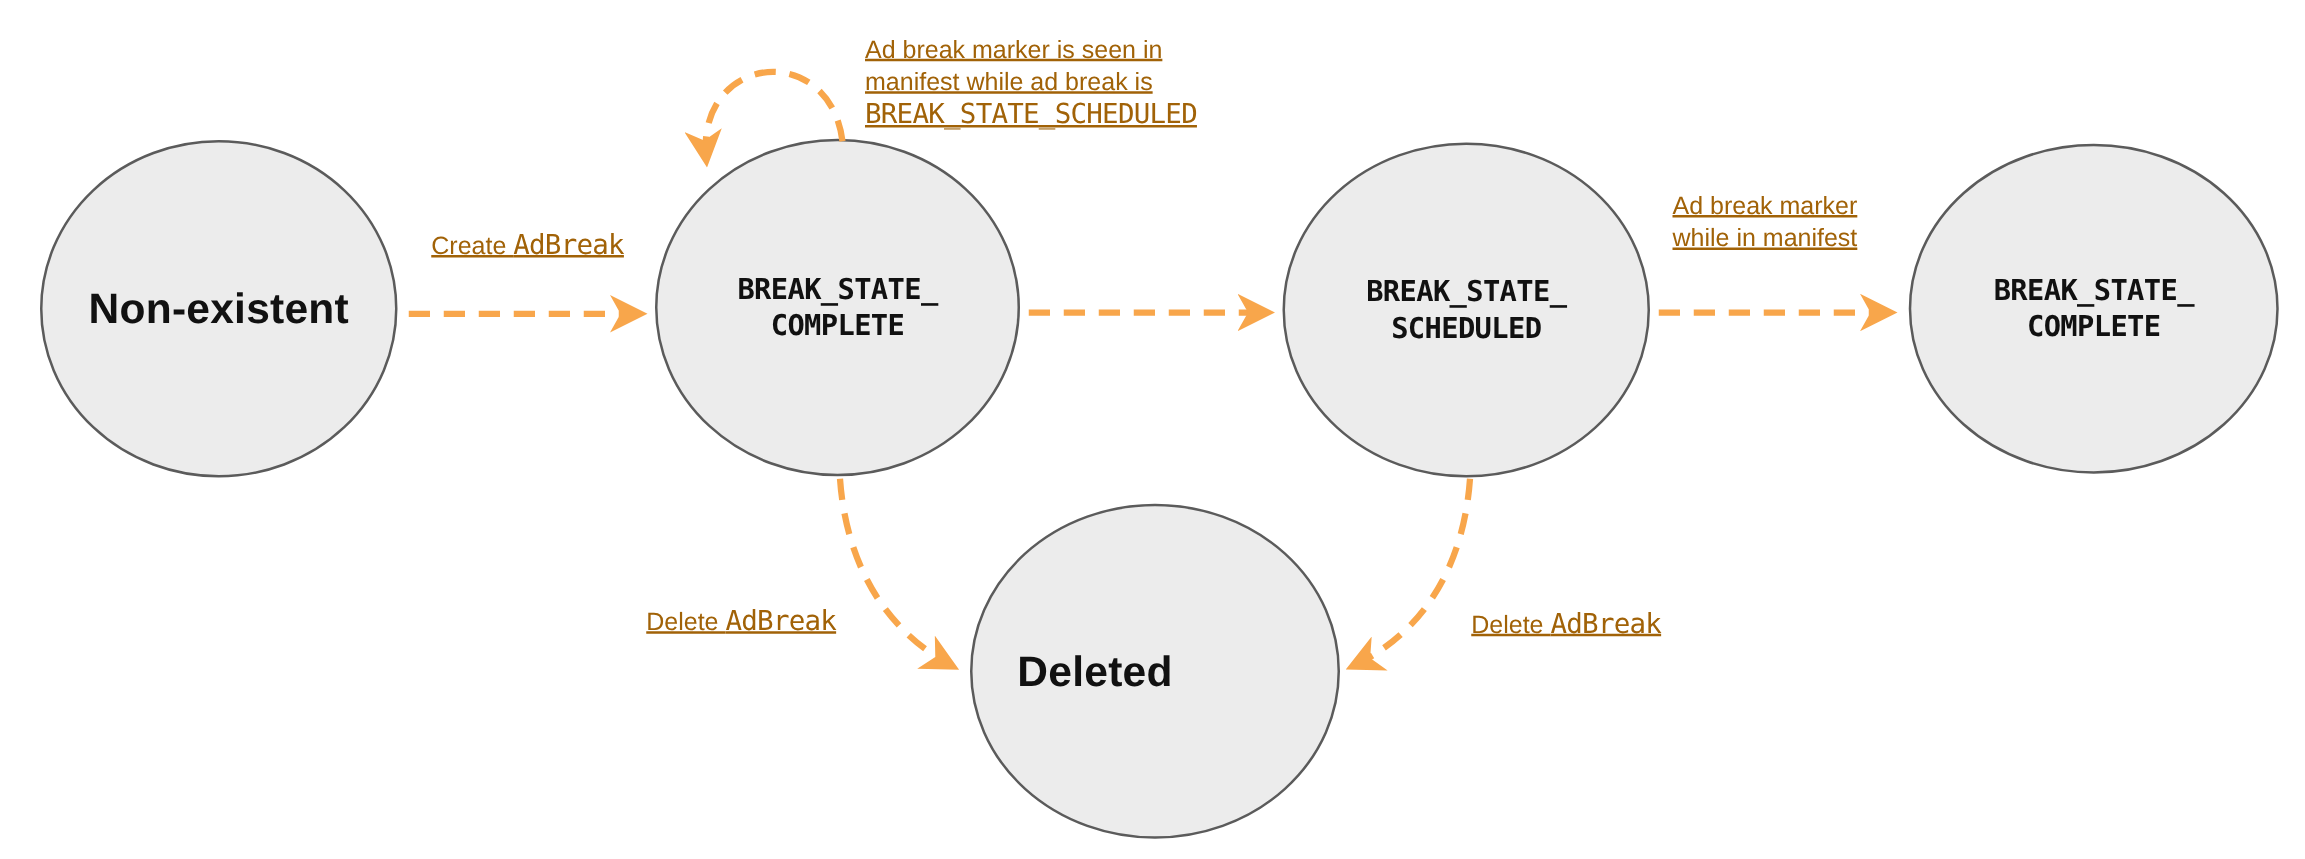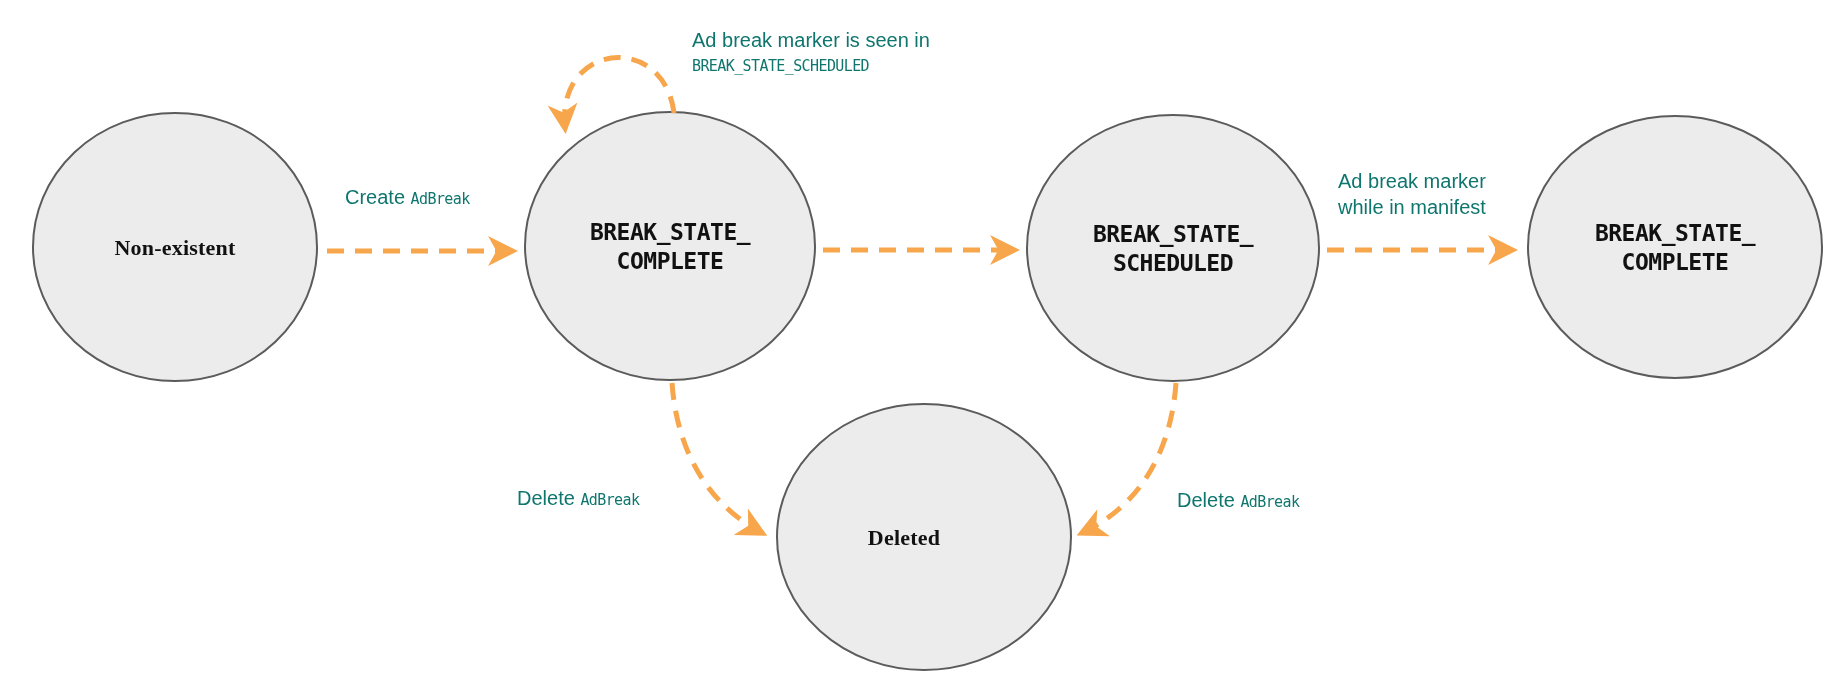--- a/index.html
+++ b/index.html
@@ -43,7 +43,8 @@
     font-size: 20px;
     line-height: 26px;
     white-space: nowrap;
-    color: #0f766e;
+    color: #a16207;
+    text-decoration: underline;
   }
   .edge-label .mono {
     font-family: "DejaVu Sans Mono", monospace;

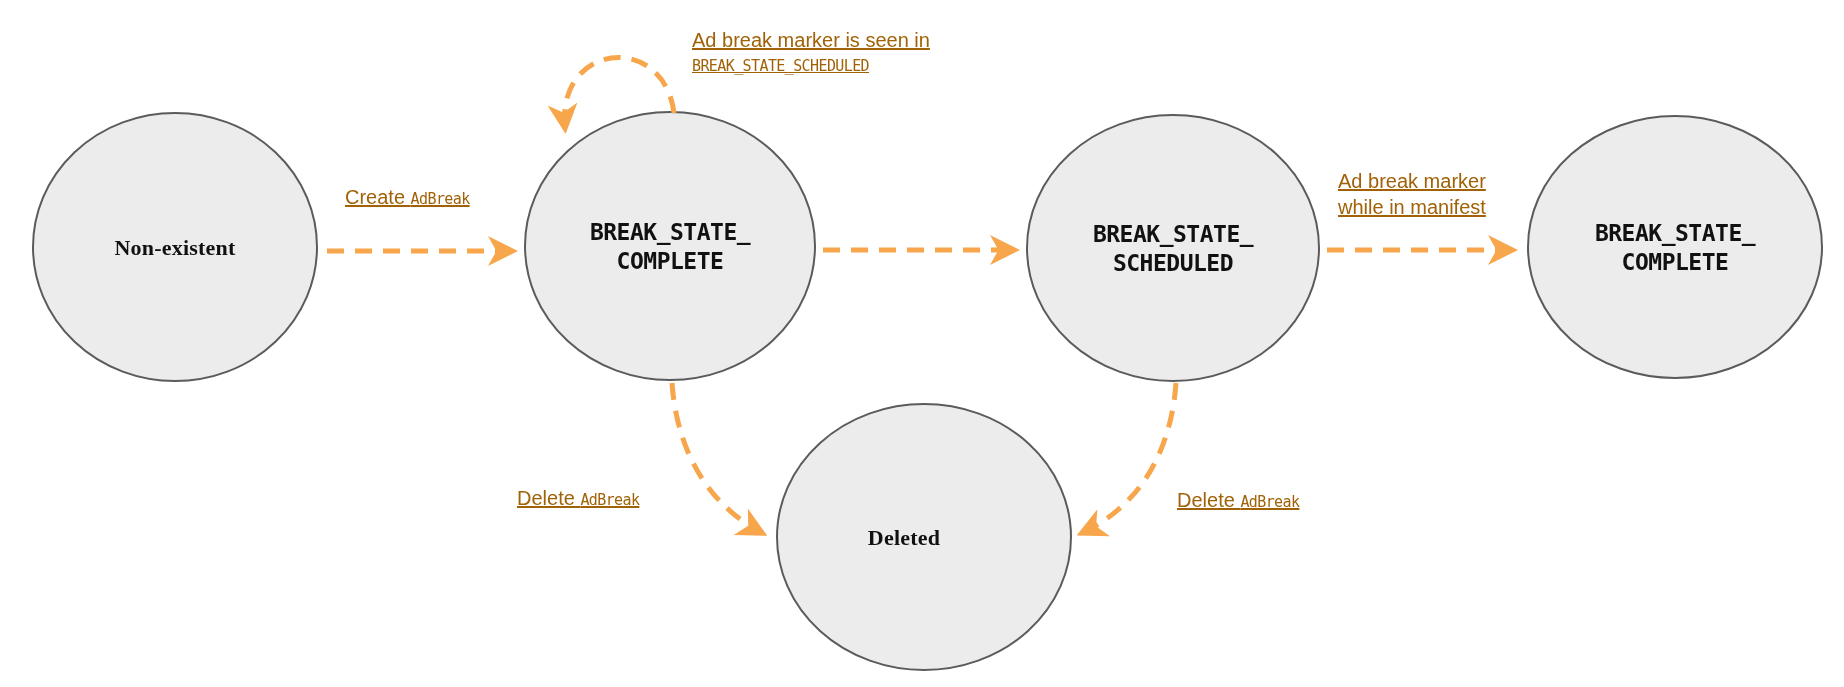--- a/index.html
+++ b/index.html
@@ -105,6 +105,7 @@
 
   <div class="edge-label" style="left:692px; top:27px;">
     <div>Ad break marker is seen in</div>
+    <div>manifest while ad break is</div>
     <div class="mono">BREAK_STATE_SCHEDULED</div>
   </div>
 

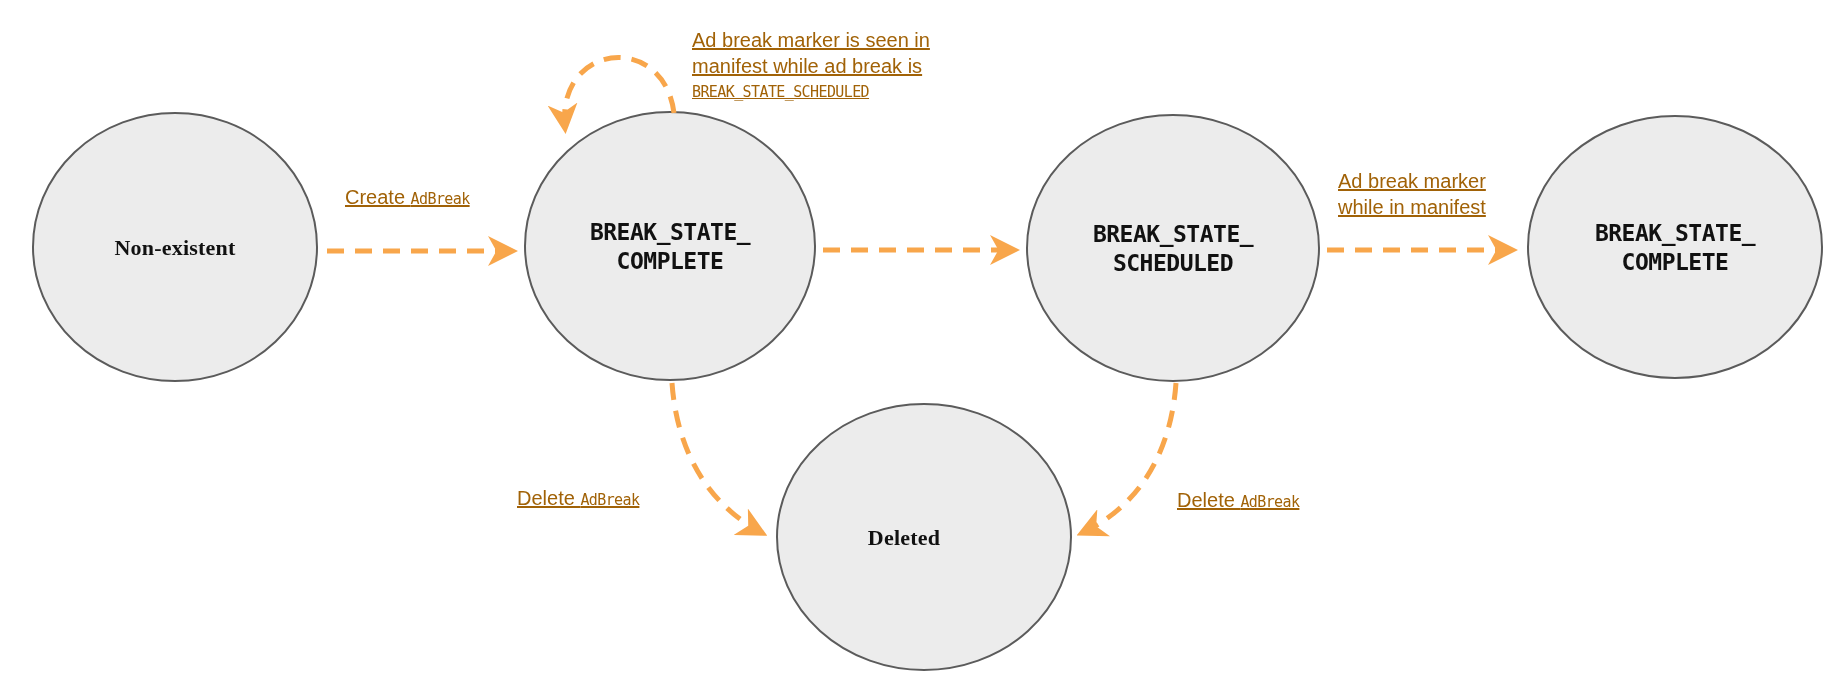--- a/index.html
+++ b/index.html
@@ -48,7 +48,7 @@
   }
   .edge-label .mono {
     font-family: "DejaVu Sans Mono", monospace;
-    font-size: 15px;
+    font-size: 22px;
     letter-spacing: -0.6px;
   }
 </style>

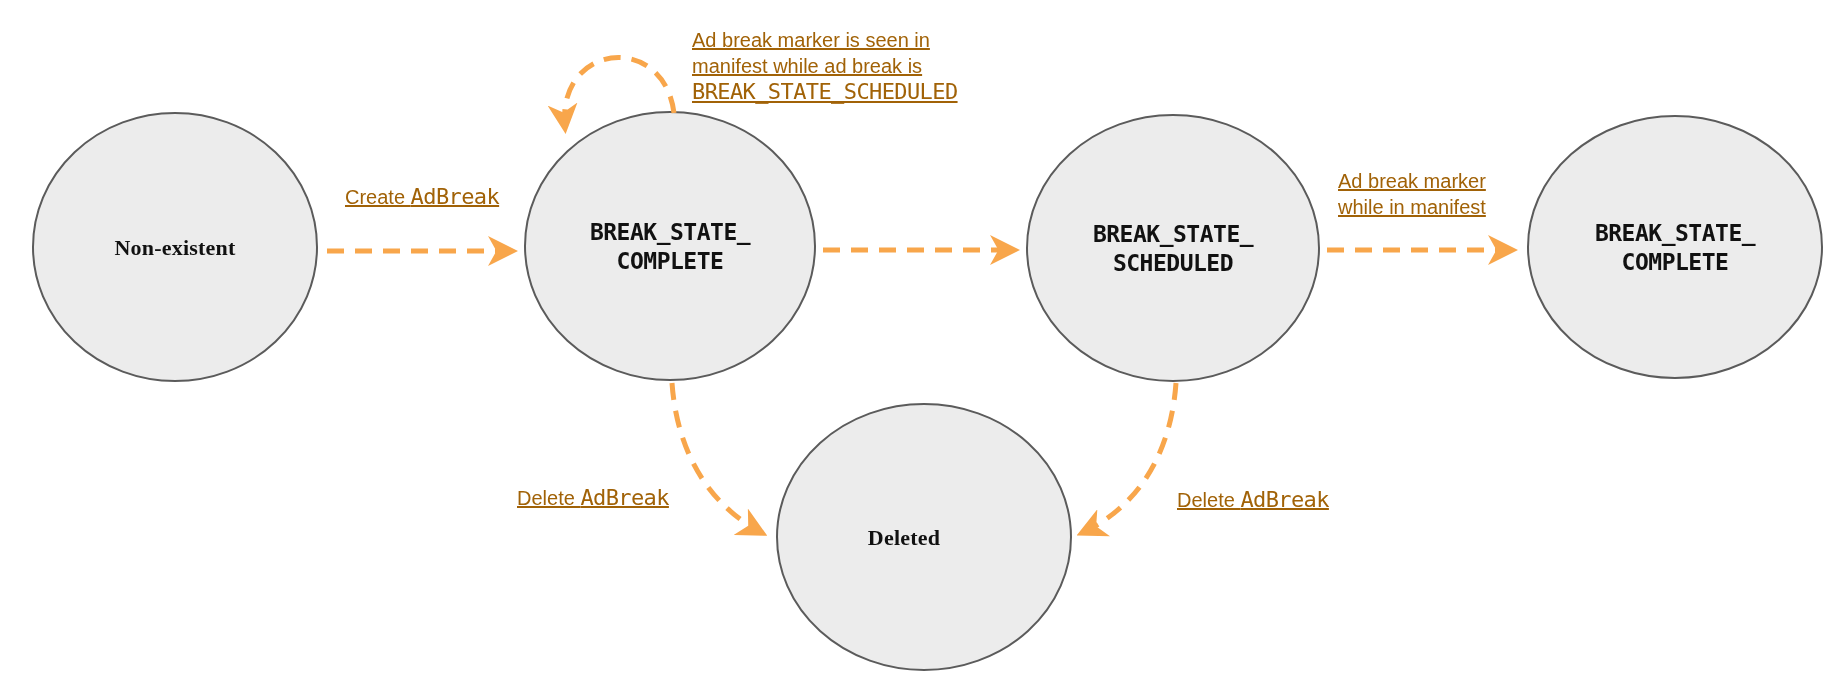--- a/index.html
+++ b/index.html
@@ -110,7 +110,7 @@
   </div>
 
 
-  <div class="edge-label" style="left:1338px; top:168px;text-align:right;">
+  <div class="edge-label" style="left:1338px; top:152px;text-align:right;">
     <div>Ad break marker</div>
     <div>while in manifest</div>
   </div>

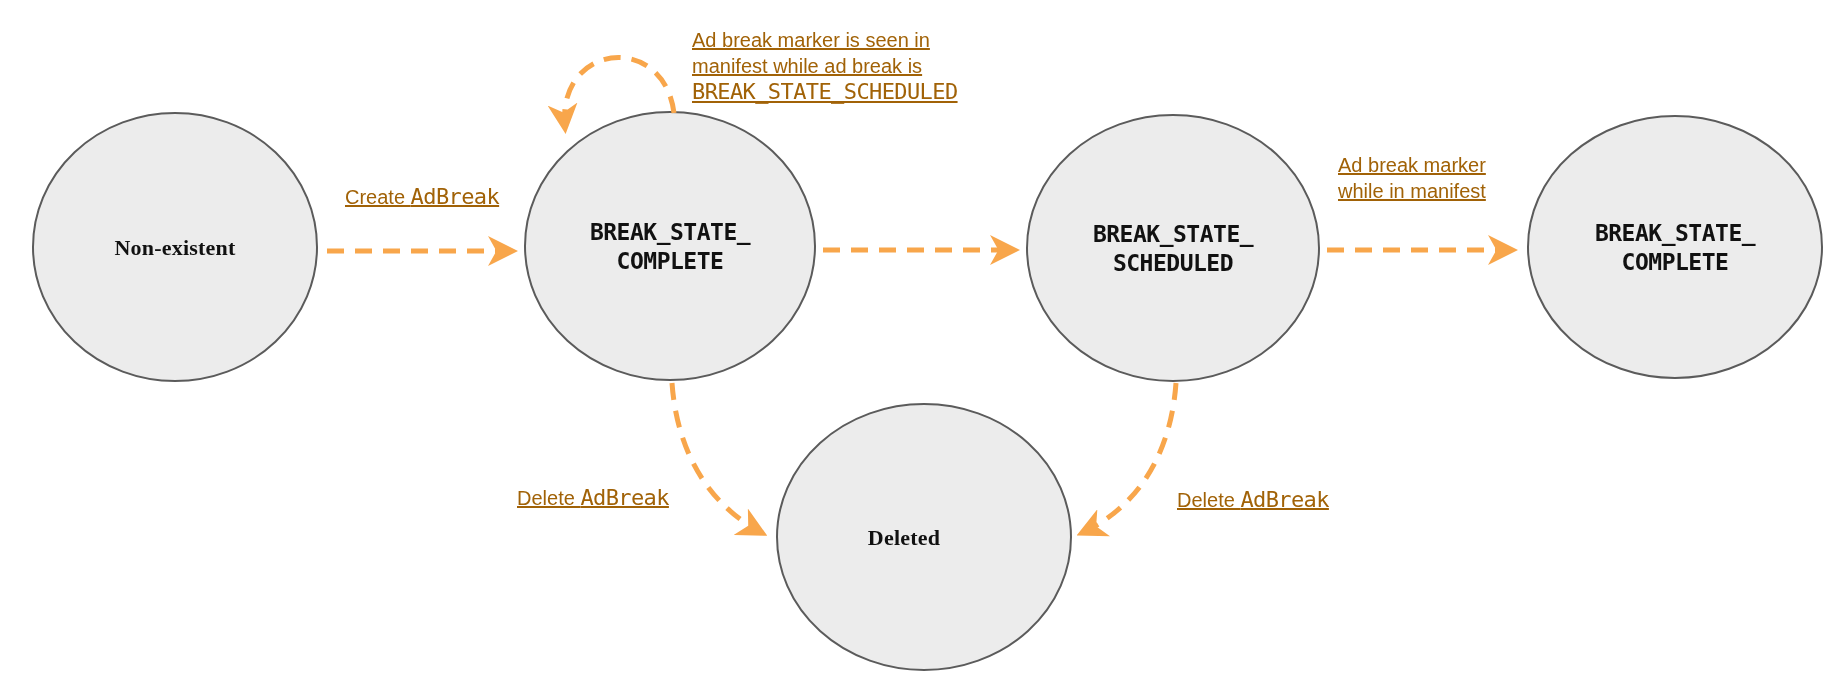--- a/index.html
+++ b/index.html
@@ -23,9 +23,9 @@
     color: #111111;
   }
   .state-label.plain {
-    font-family: Liberation Serif, serif;
+    font-family: Liberation Sans, sans-serif;
     font-weight: 700;
-    font-size: 22px;
+    font-size: 34px;
     letter-spacing: 0.2px;
   }
   .state-label.code {

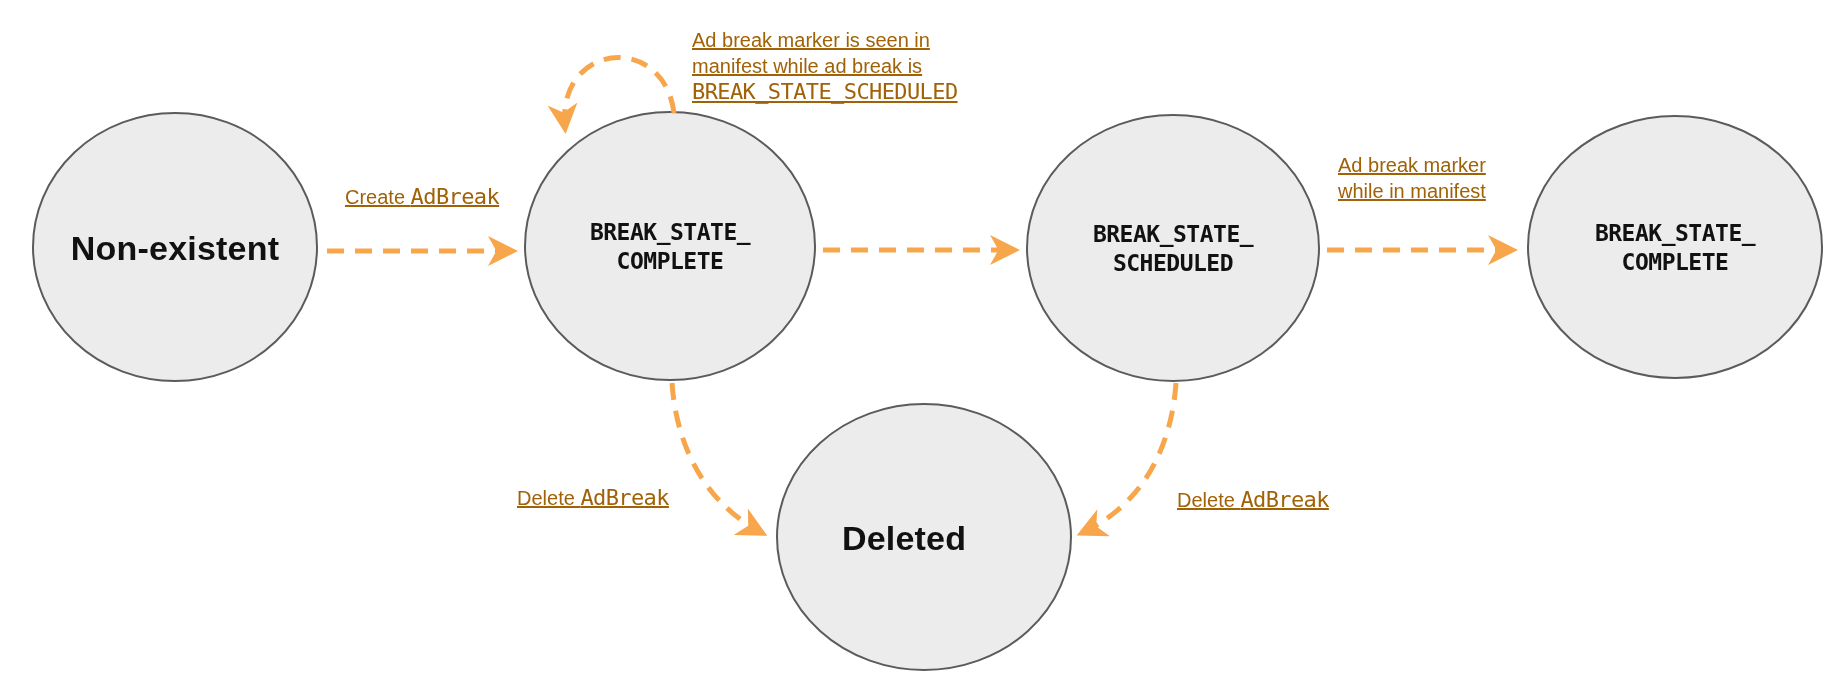--- a/index.html
+++ b/index.html
@@ -97,7 +97,7 @@
     <span class="line">COMPLETE</span>
   </div>
 
-  <div class="state-label plain" style="left:904px; top:538px;">Deleted</div>
+  <div class="state-label plain" style="left:876px; top:538px;">Deleted</div>
 
   <div class="edge-label" style="left:345px; top:184px;">
     <span>Create </span><span class="mono">AdBreak</span>

